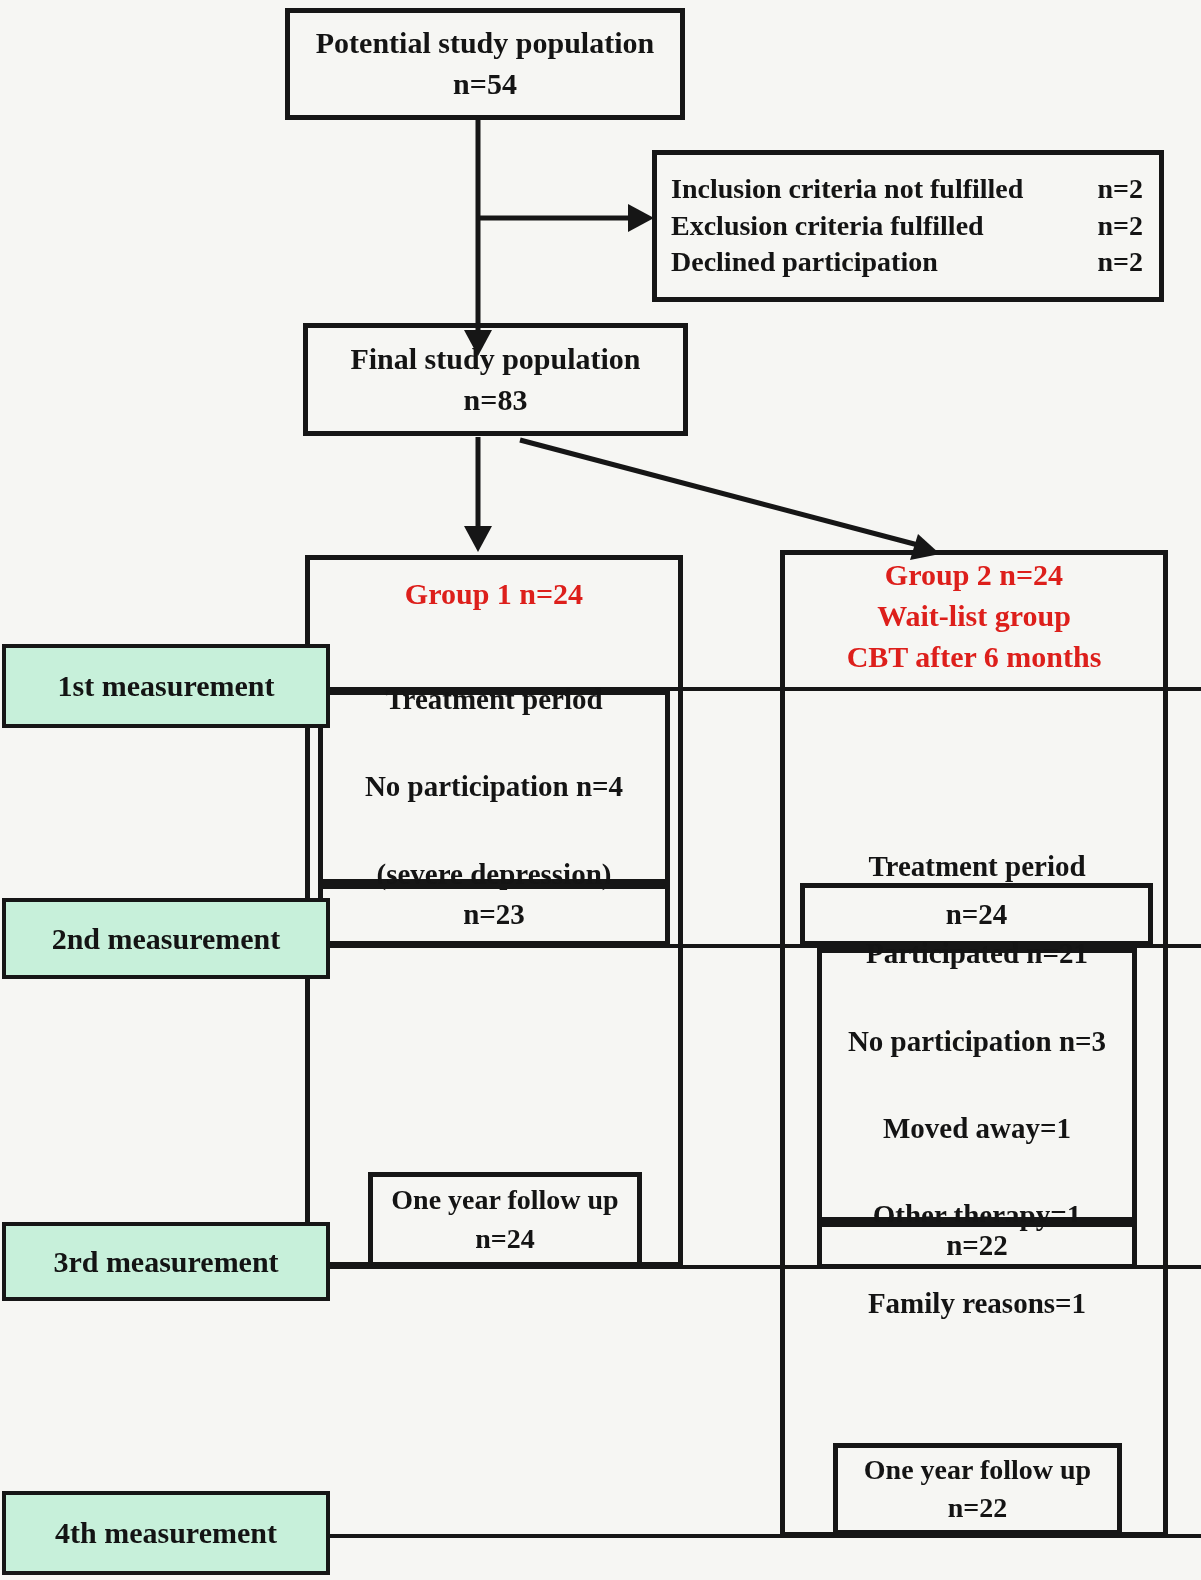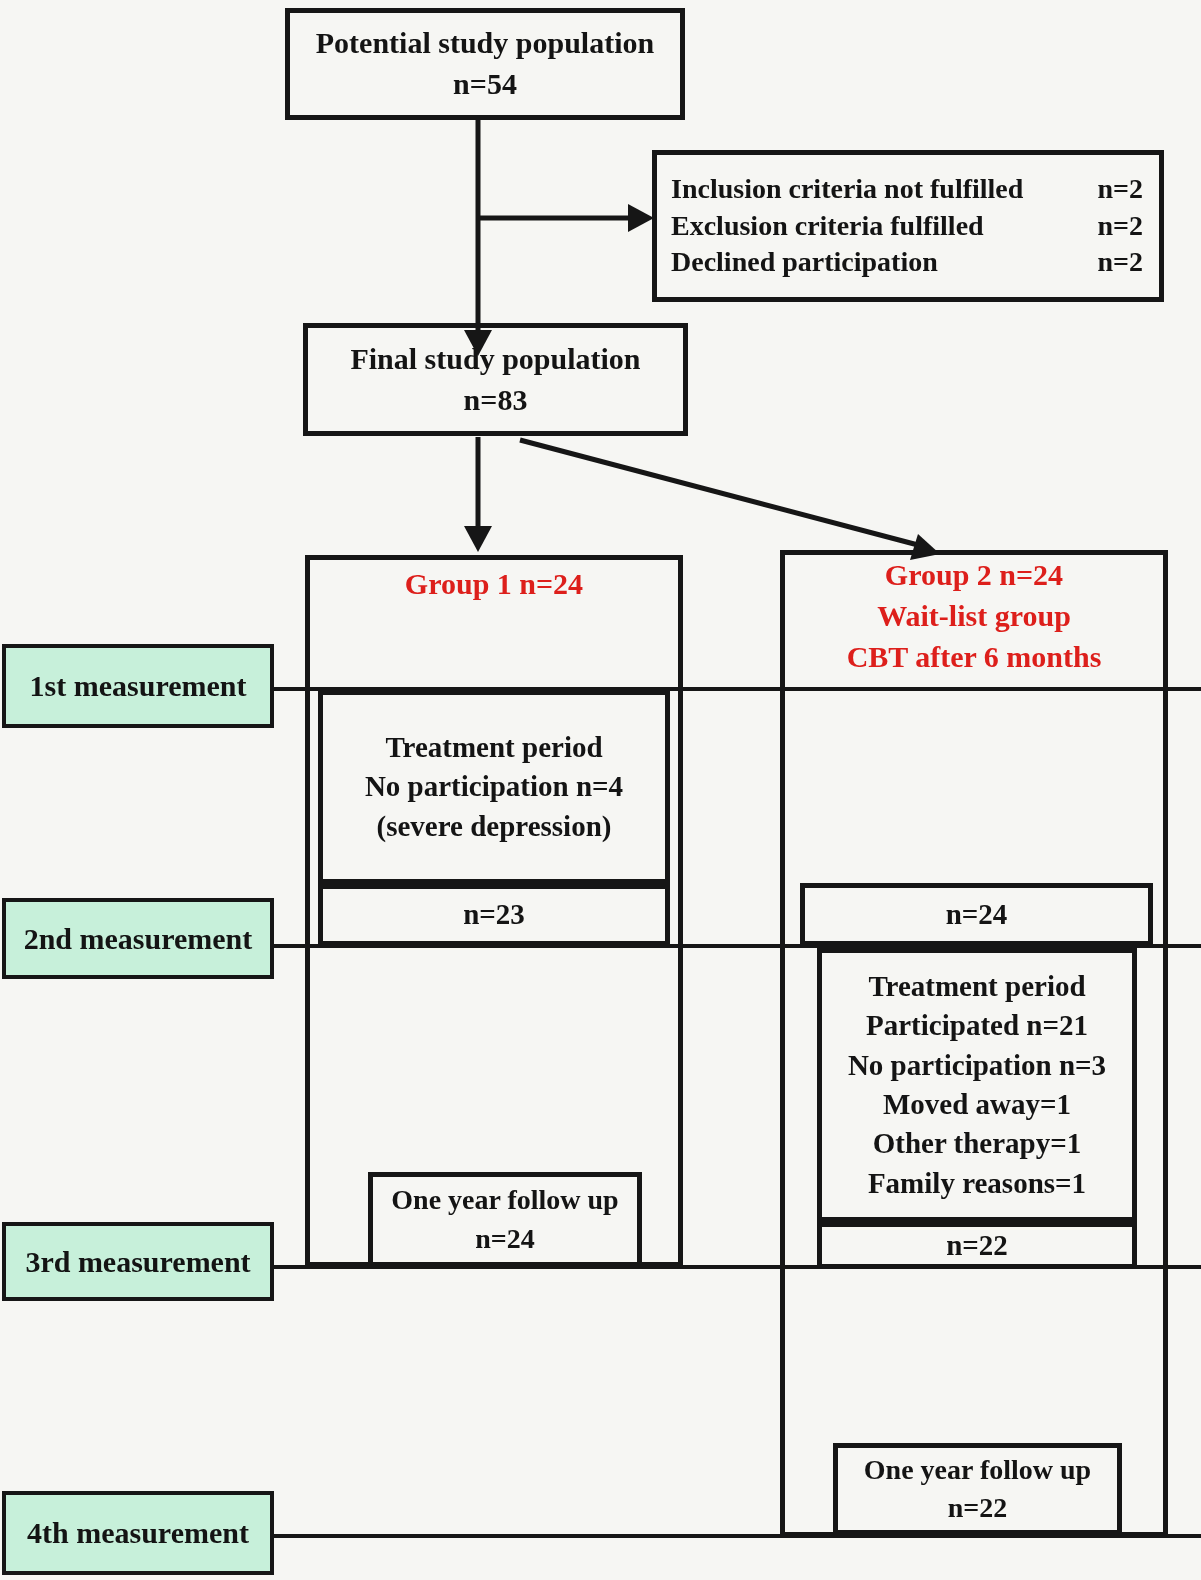--- a/index.html
+++ b/index.html
@@ -114,7 +114,7 @@
     <span>n=83</span>
   </div>
 
-  <div class="box f30 outer label-top" style="left:305px;top:555px;width:378px;height:712px;padding-top:4px">
+  <div class="box f30 outer label-top" style="left:305px;top:555px;width:378px;height:712px;padding-top:14px">
     <span class="red">Group 1 n=24</span>
   </div>
 

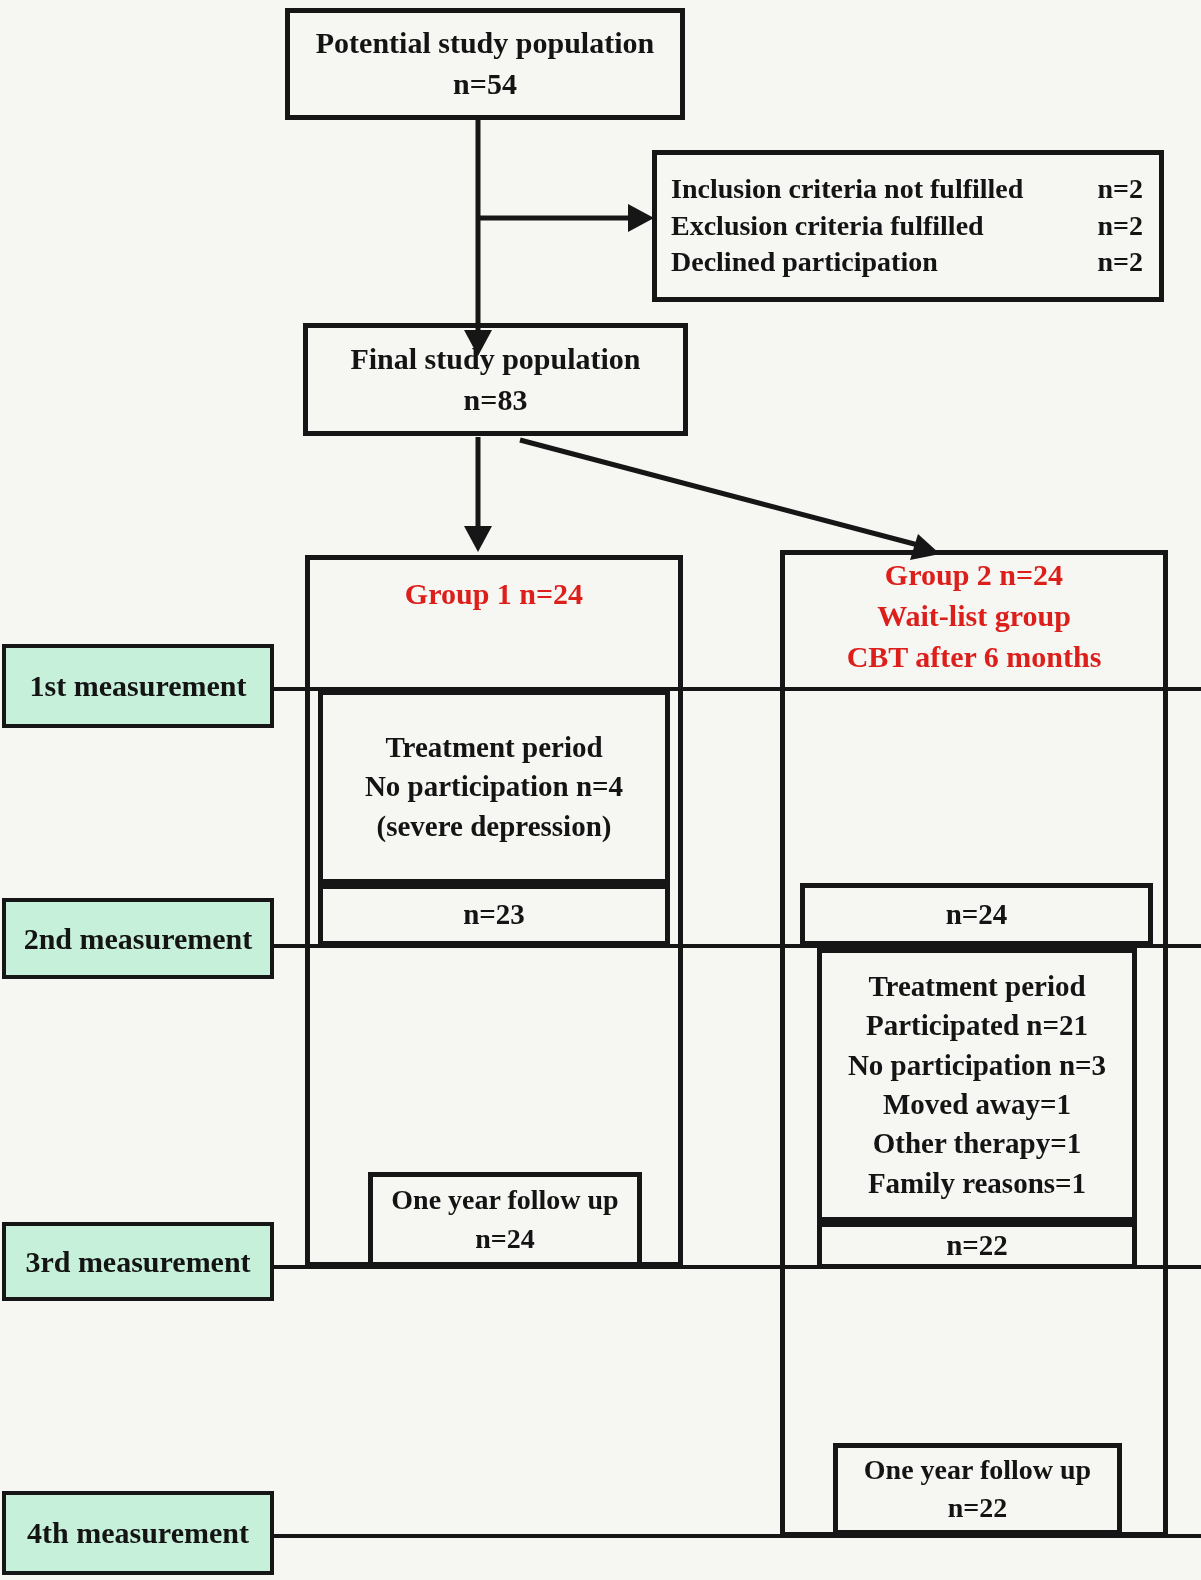--- a/index.html
+++ b/index.html
@@ -36,7 +36,7 @@
   .label-top{justify-content:flex-start;}
   .mint{
     position:absolute;
-    left:2px;width:272px;
+    left:2px;width:328px;
     border:4px solid #161616;
     box-sizing:border-box;
     background:var(--mint,#c7f0da);

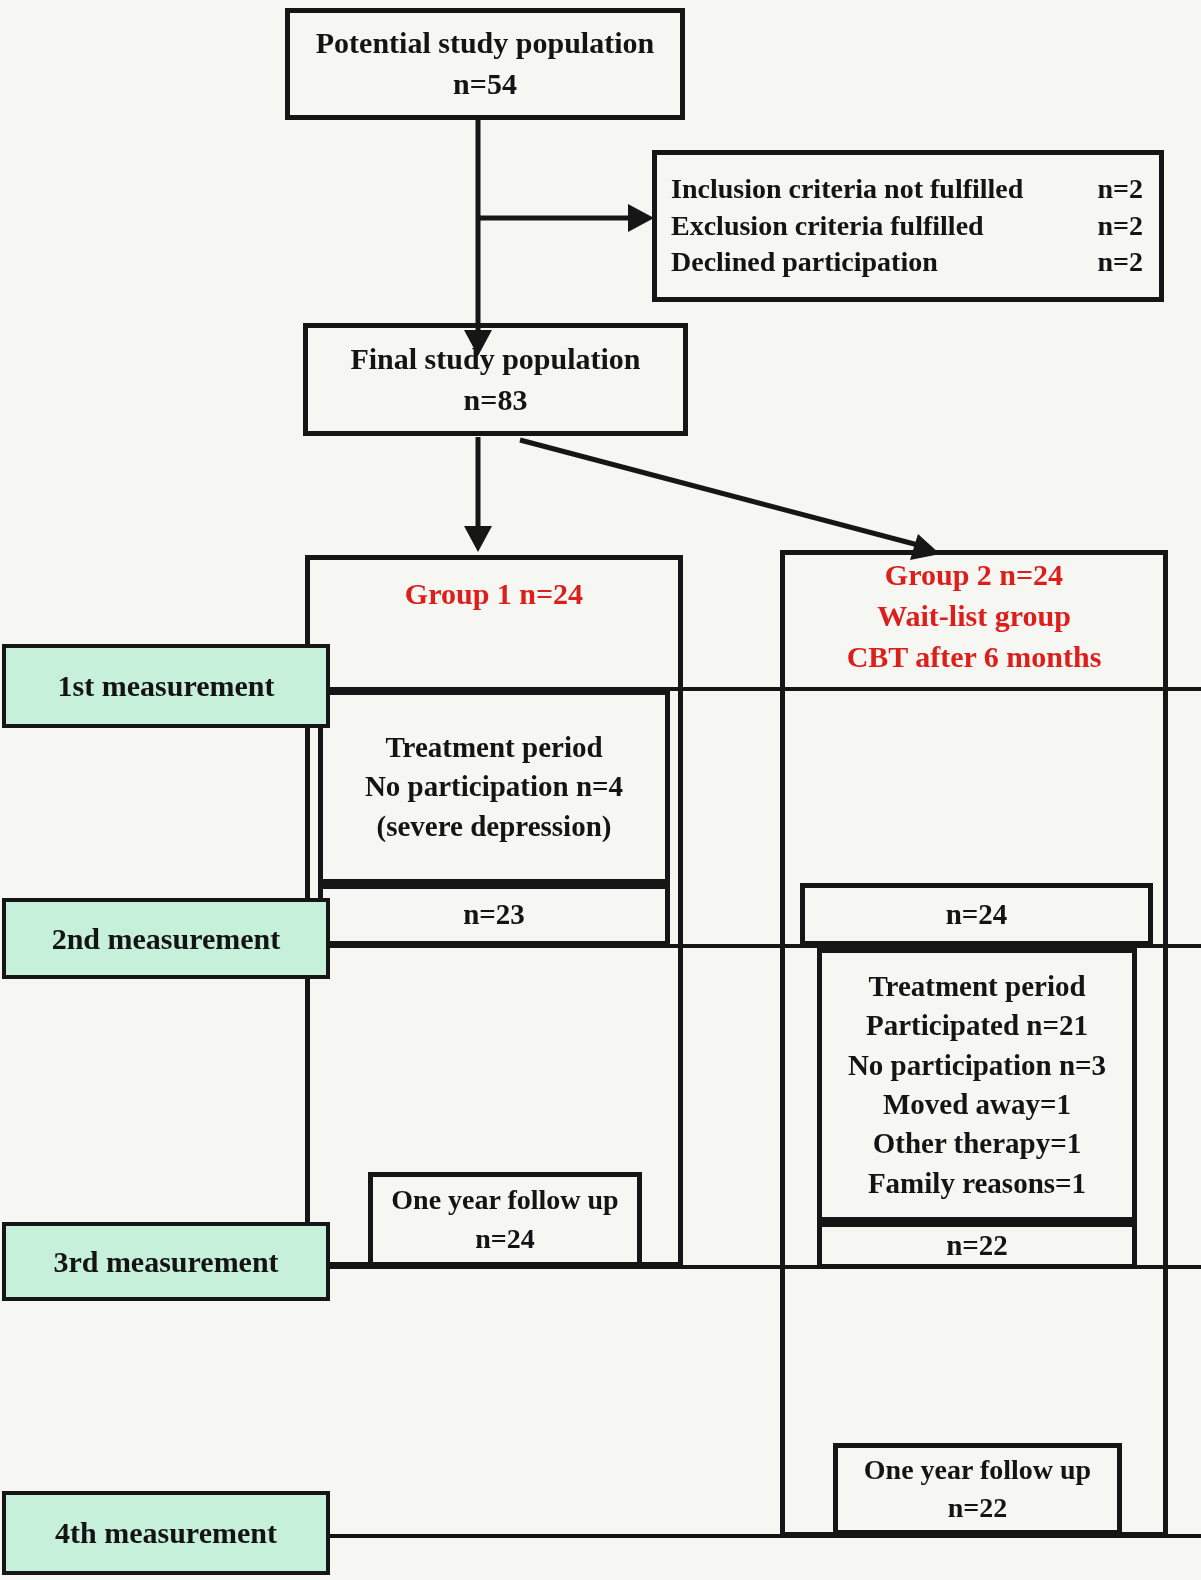--- a/index.html
+++ b/index.html
@@ -30,7 +30,7 @@
     background:transparent;
   }
   .f30{font-size:30px;}
-  .f29{font-size:29px;}
+  .f29{font-size:29px;gap:48px;}
   .f28{font-size:28px;}
   .red{color:var(--accent,#dd1f1b);}
   .label-top{justify-content:flex-start;}

